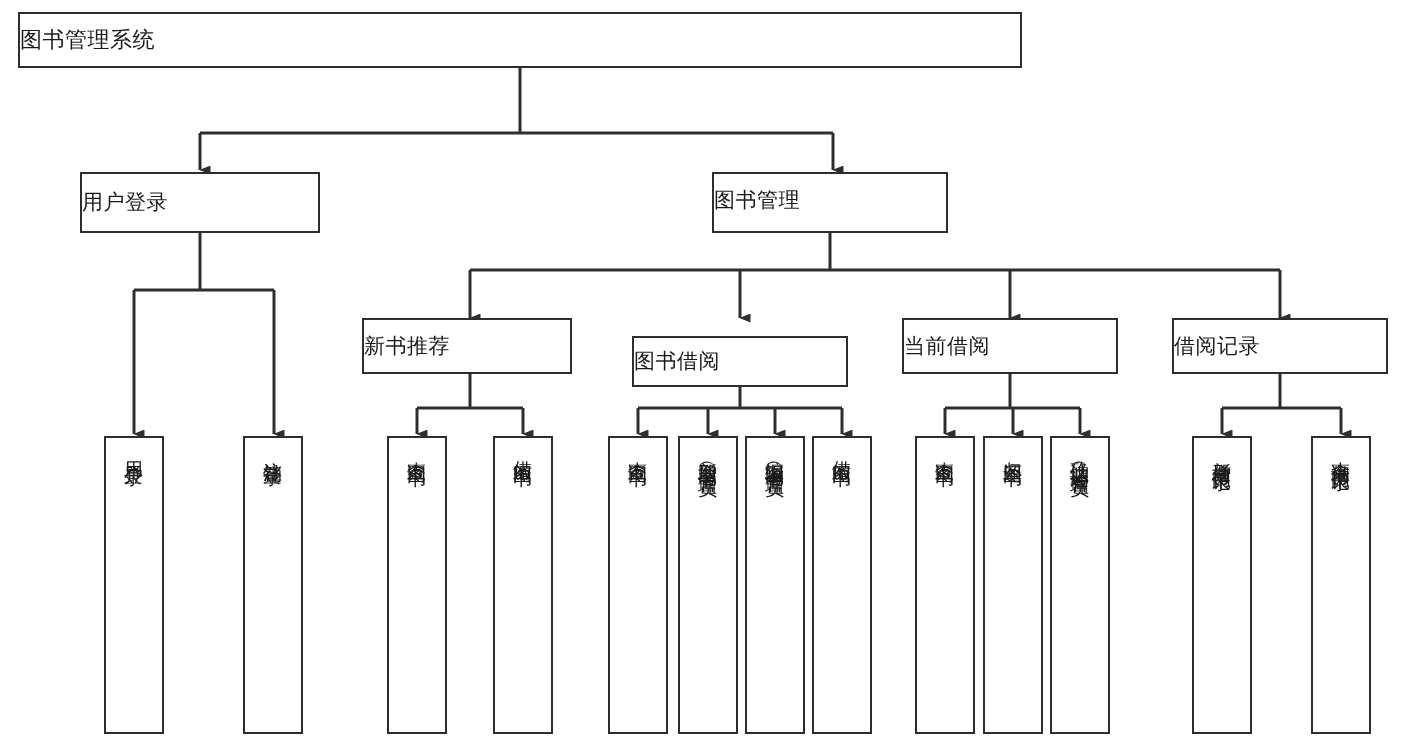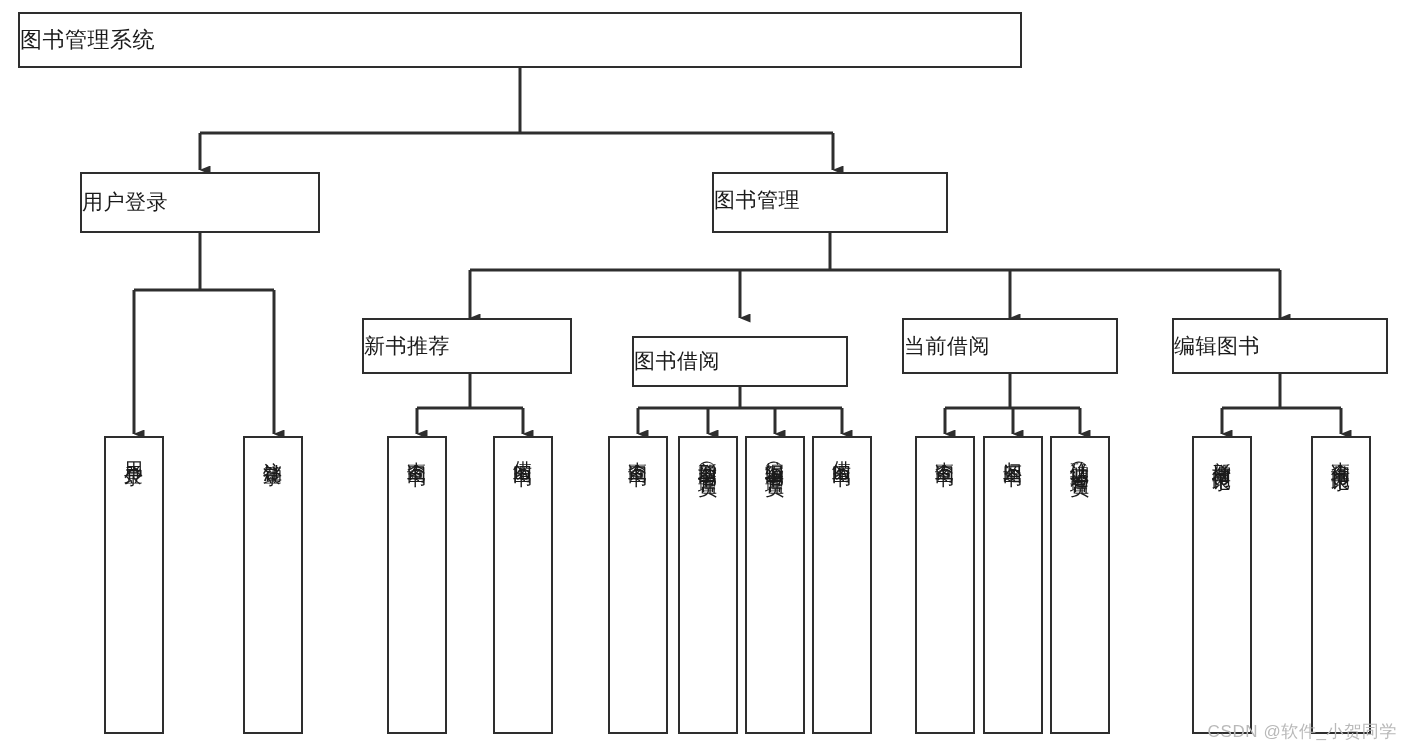--- a/index.html
+++ b/index.html
@@ -152,7 +152,7 @@
     <span class="node-label">当前借阅</span>
   </div>
   <div class="node horiz" style="left:1172px; top:318px; width:216px; height:56px;">
-    <span class="node-label">编辑图书</span>
+    <span class="node-label">借阅记录</span>
   </div>
 
   <div class="node vert" style="left:104px; top:436px; width:60px; height:298px;">

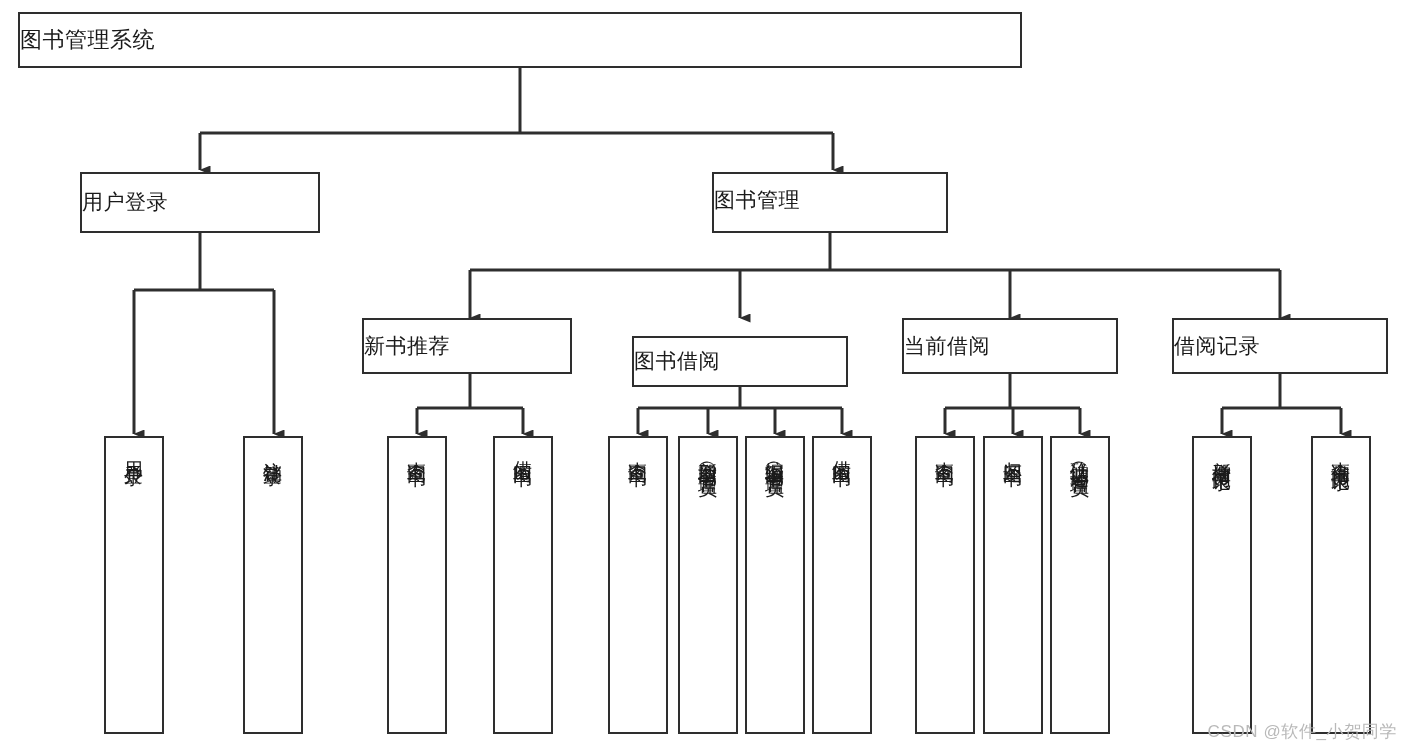--- a/index.html
+++ b/index.html
@@ -199,7 +199,6 @@
     <span class="node-label">查询借阅记录</span>
   </div>
 
-  <div id="watermark">CSDN @软件_小贺同学</div>
 
 </div>
 

